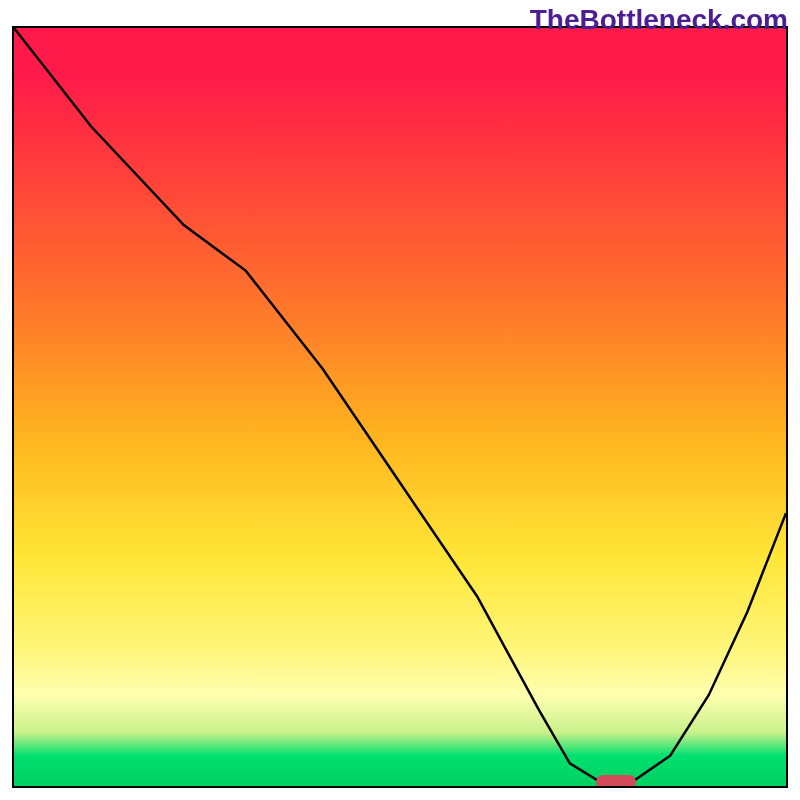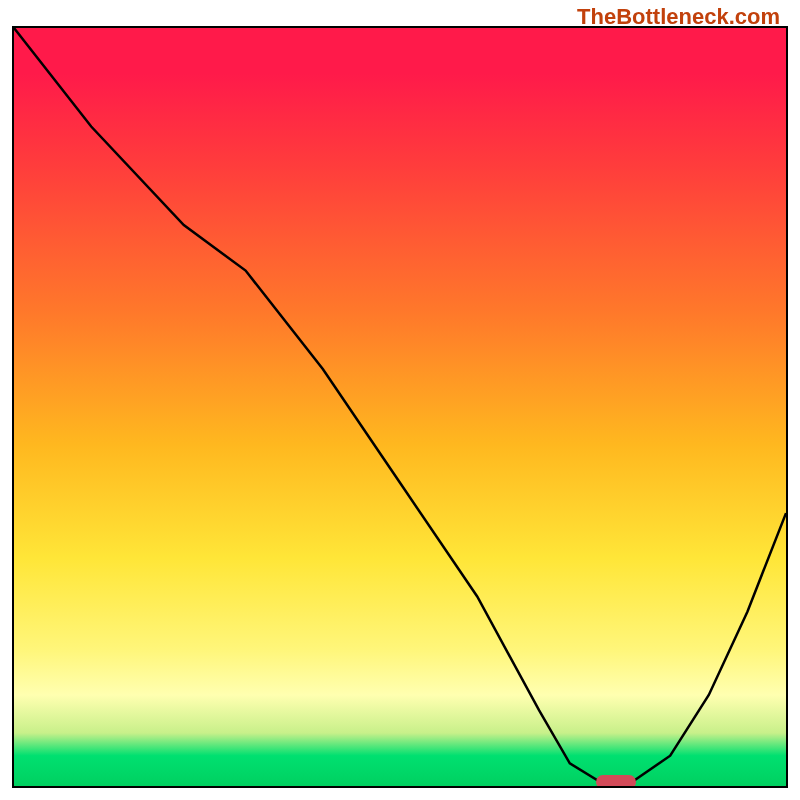--- a/index.html
+++ b/index.html
@@ -13,9 +13,9 @@
   .watermark {
     position: absolute;
     top: 4px;
-    right: 20px;
-    color: #c2410c;
-    font-size: 22px;
+    right: 12px;
+    color: #4c1d95;
+    font-size: 28px;
     font-weight: bold;
     z-index: 10;
   }

